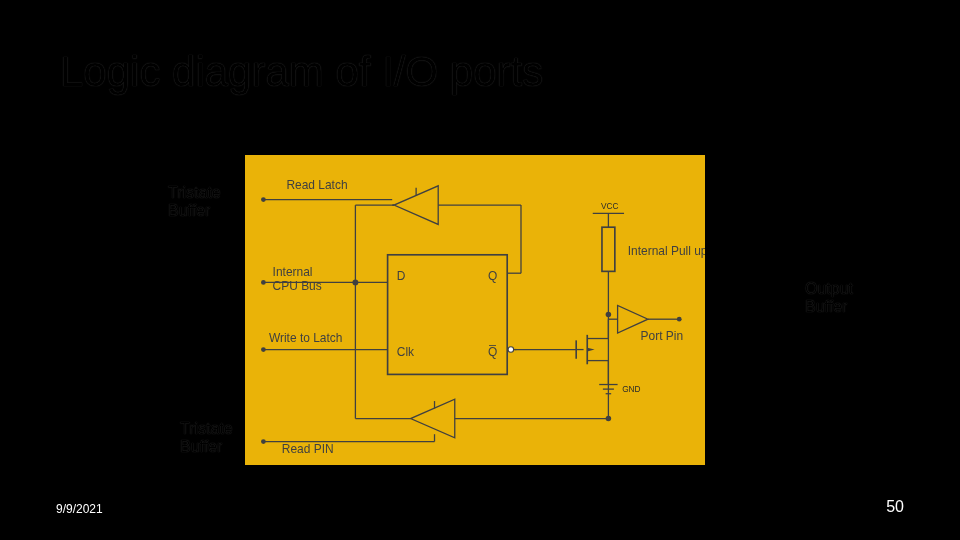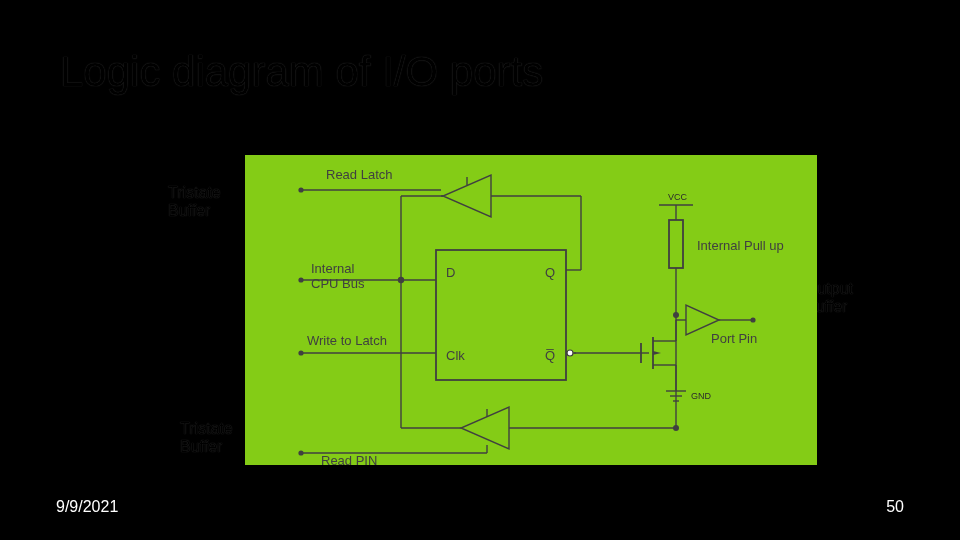--- a/index.html
+++ b/index.html
@@ -31,9 +31,9 @@
     position: absolute;
     top: 155px;
     left: 245px;
-    width: 572px;
+    width: 460px;
     height: 310px;
-    background: #84cc16;
+    background: #eab308;
   }
   svg.diagram {
     width: 100%;

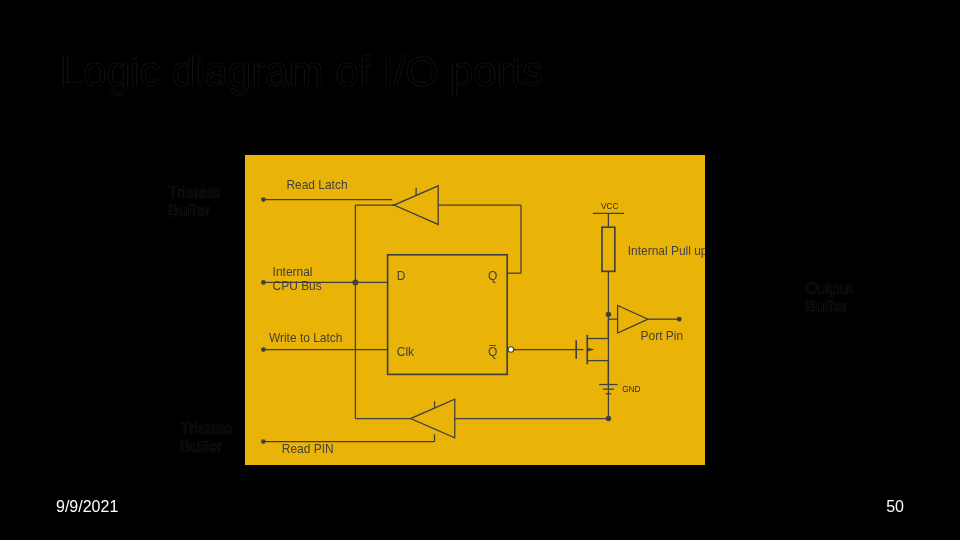--- a/index.html
+++ b/index.html
@@ -69,7 +69,7 @@
     left: 56px;
     bottom: 24px;
     color: #fff;
-    font-size: 16px;
+    font-size: 12px;
   }
   .footer-page {
     position: absolute;

